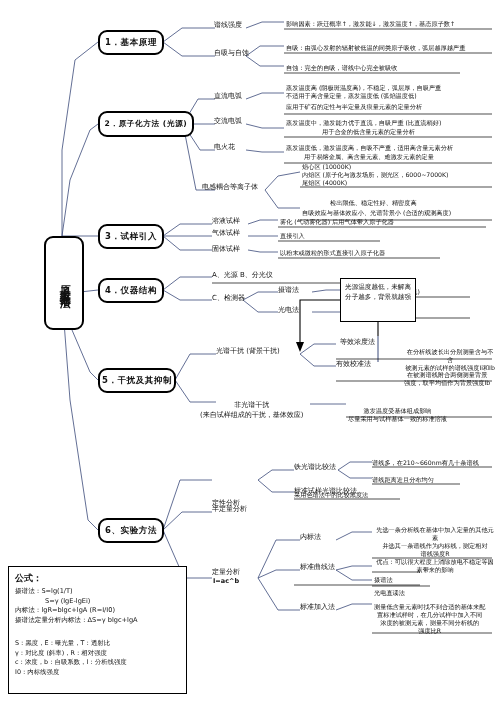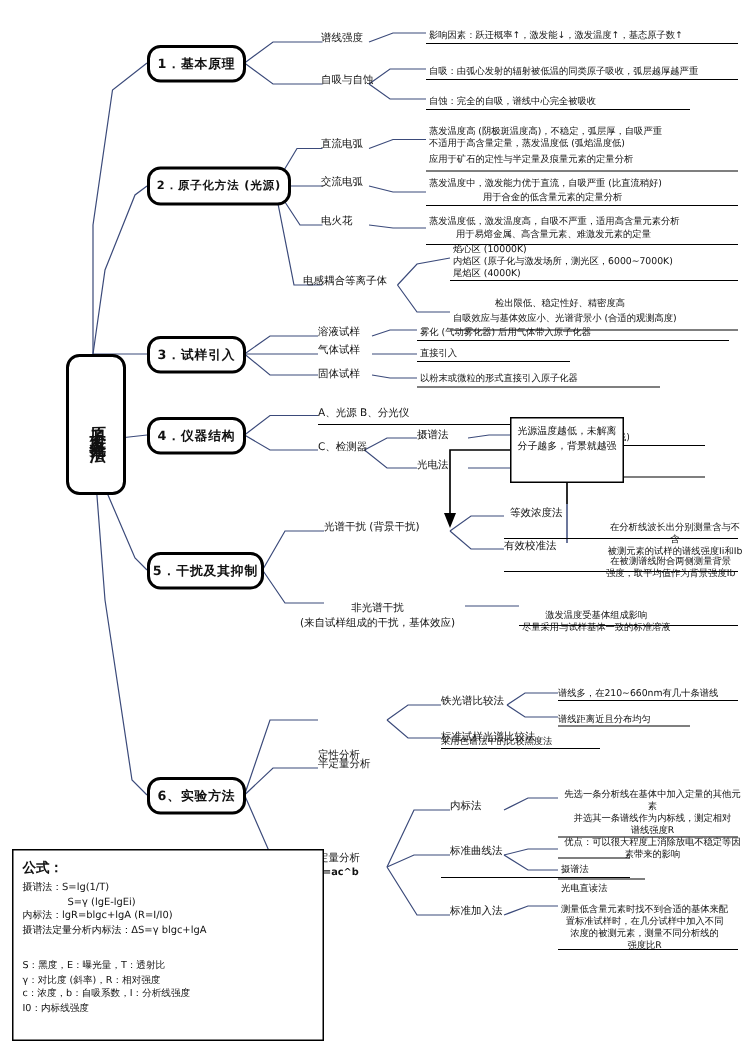--- a/index.html
+++ b/index.html
@@ -431,7 +431,7 @@
 强度比R</span>
   </div>
 
-  <div class="formula-box" style="left:8px; top:566px; width:208px; height:128px;">
+  <div class="formula-box" style="left:8px; top:566px; width:179px; height:128px;">
     <div class="formula-title">公式：</div>
     <div class="formula-line">摄谱法：S=lg(1/T)</div>
     <div class="formula-line" style="padding-left:30px;">S=γ (lgE-lgEi)</div>

